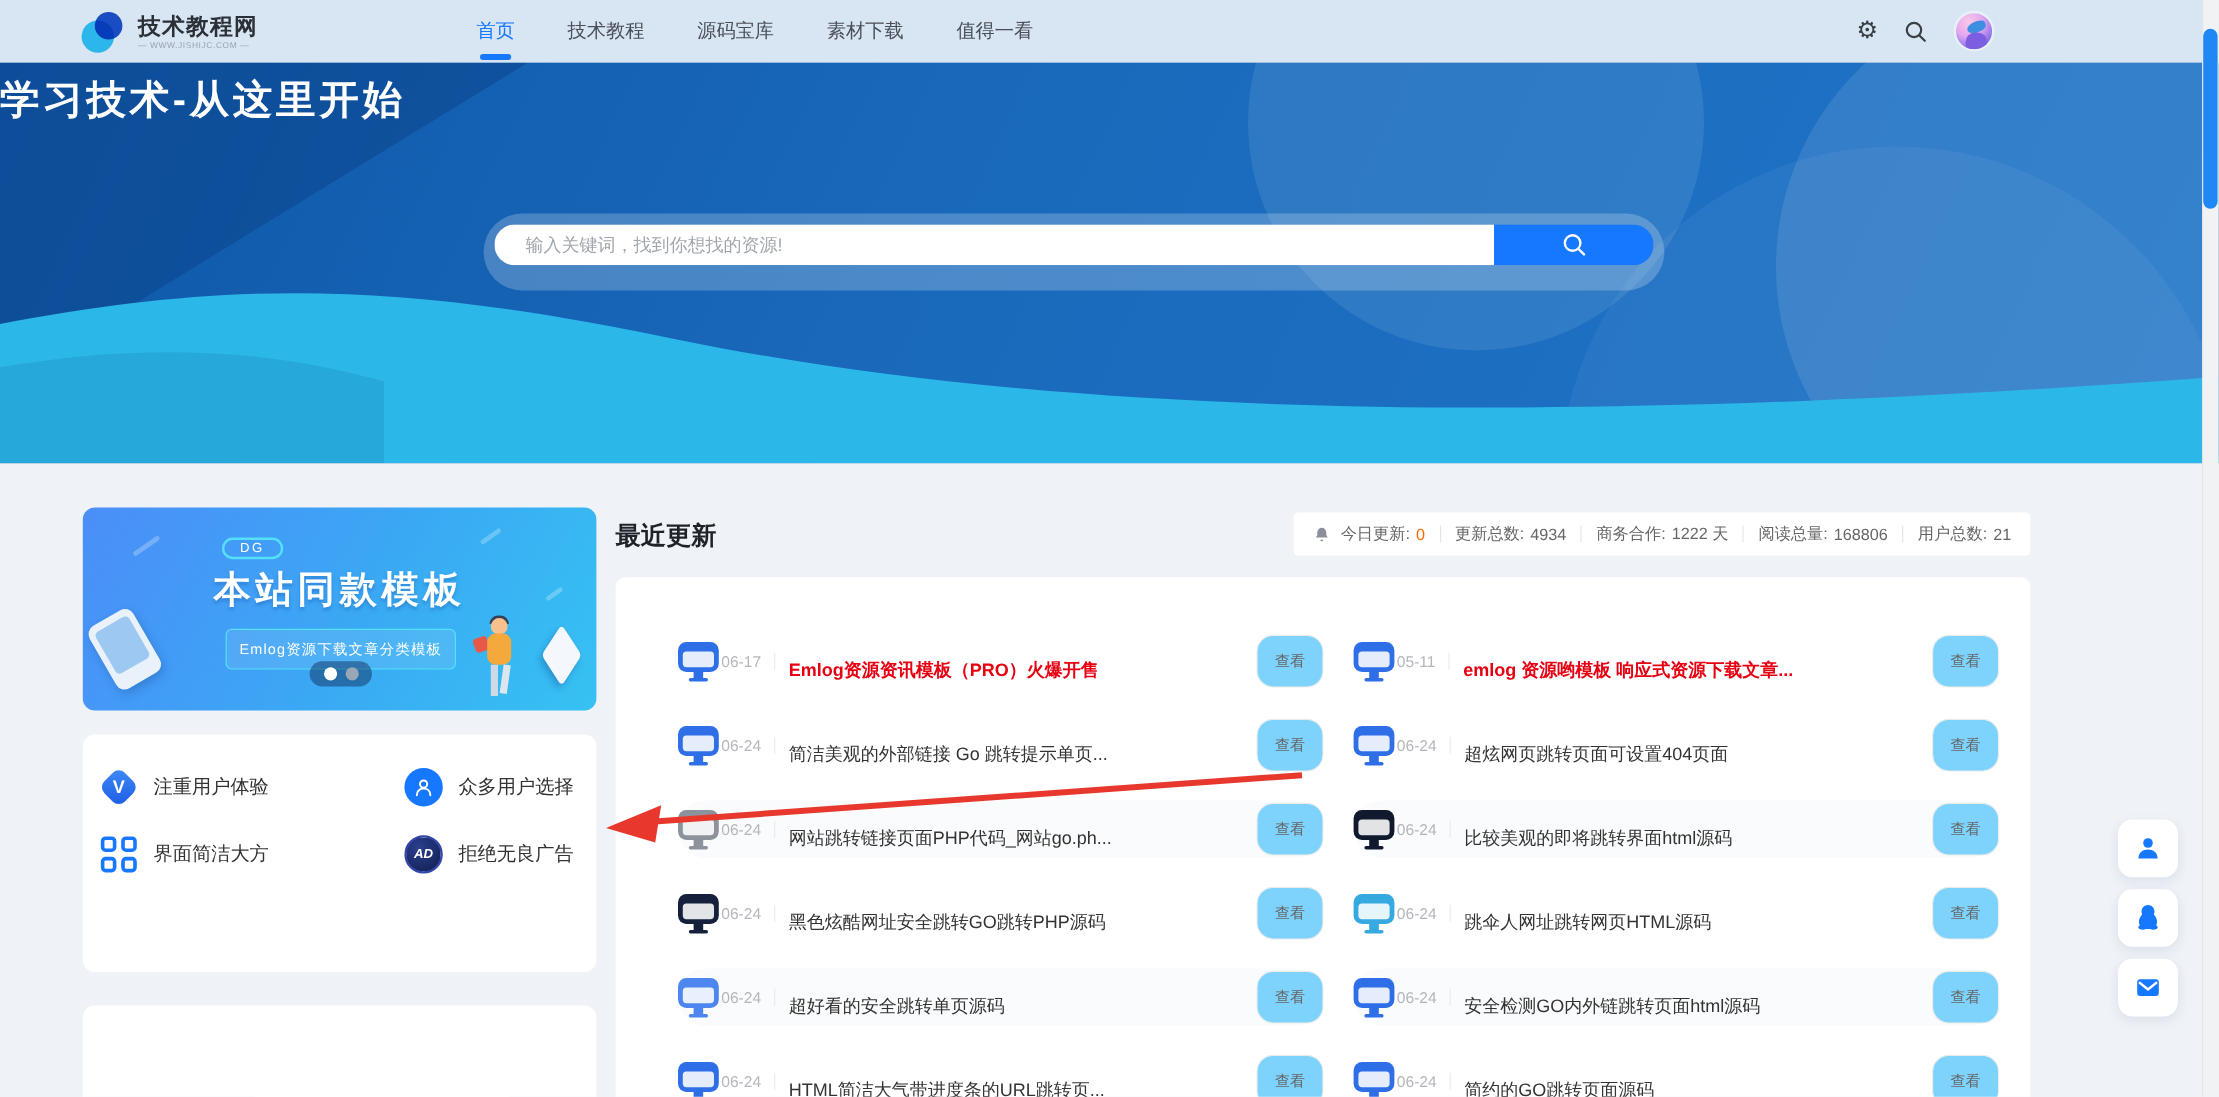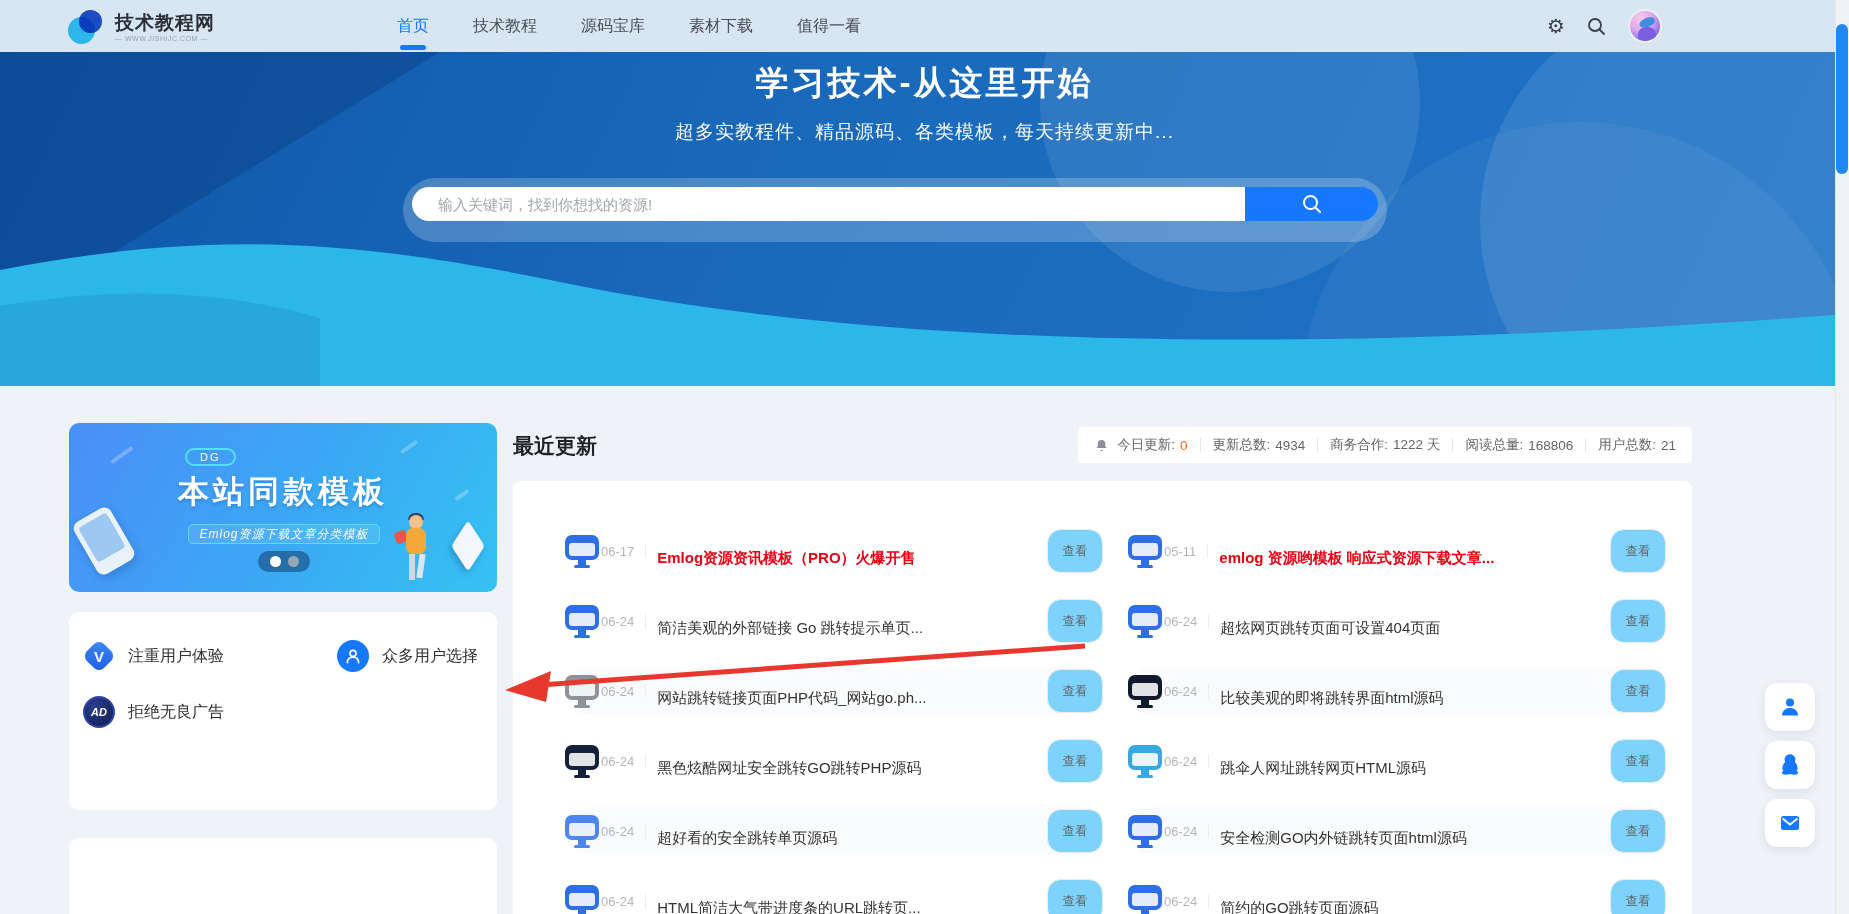--- a/index.html
+++ b/index.html
@@ -40,7 +40,7 @@
   .hc2 { left:1480px; top:-60px; width:460px; height:460px; background:rgba(255,255,255,.10); }
   .hc3 { left:1300px; top:70px; width:560px; height:560px; background:rgba(255,255,255,.05); }
   .hero-wave { position:absolute; left:0; bottom:0; width:100%; height:200px; }
-  .hero-title { position:relative; text-align:center; margin-top:9px; font-size:33px; font-weight:bold; color:#fff; letter-spacing:3px; z-index:3; }
+  .hero-title { position:relative; text-align:left; margin-top:9px; font-size:33px; font-weight:bold; color:#fff; letter-spacing:3px; z-index:3; }
   .hero-subtitle { position:relative; text-align:center; margin-top:13px; font-size:19px; color:rgba(255,255,255,.96); letter-spacing:1px; z-index:3; }
   .searchbar { position:absolute; left:403px; top:126px; width:984px; height:64px; border-radius:32px;
     background:rgba(255,255,255,.22); padding:9px; z-index:4; }

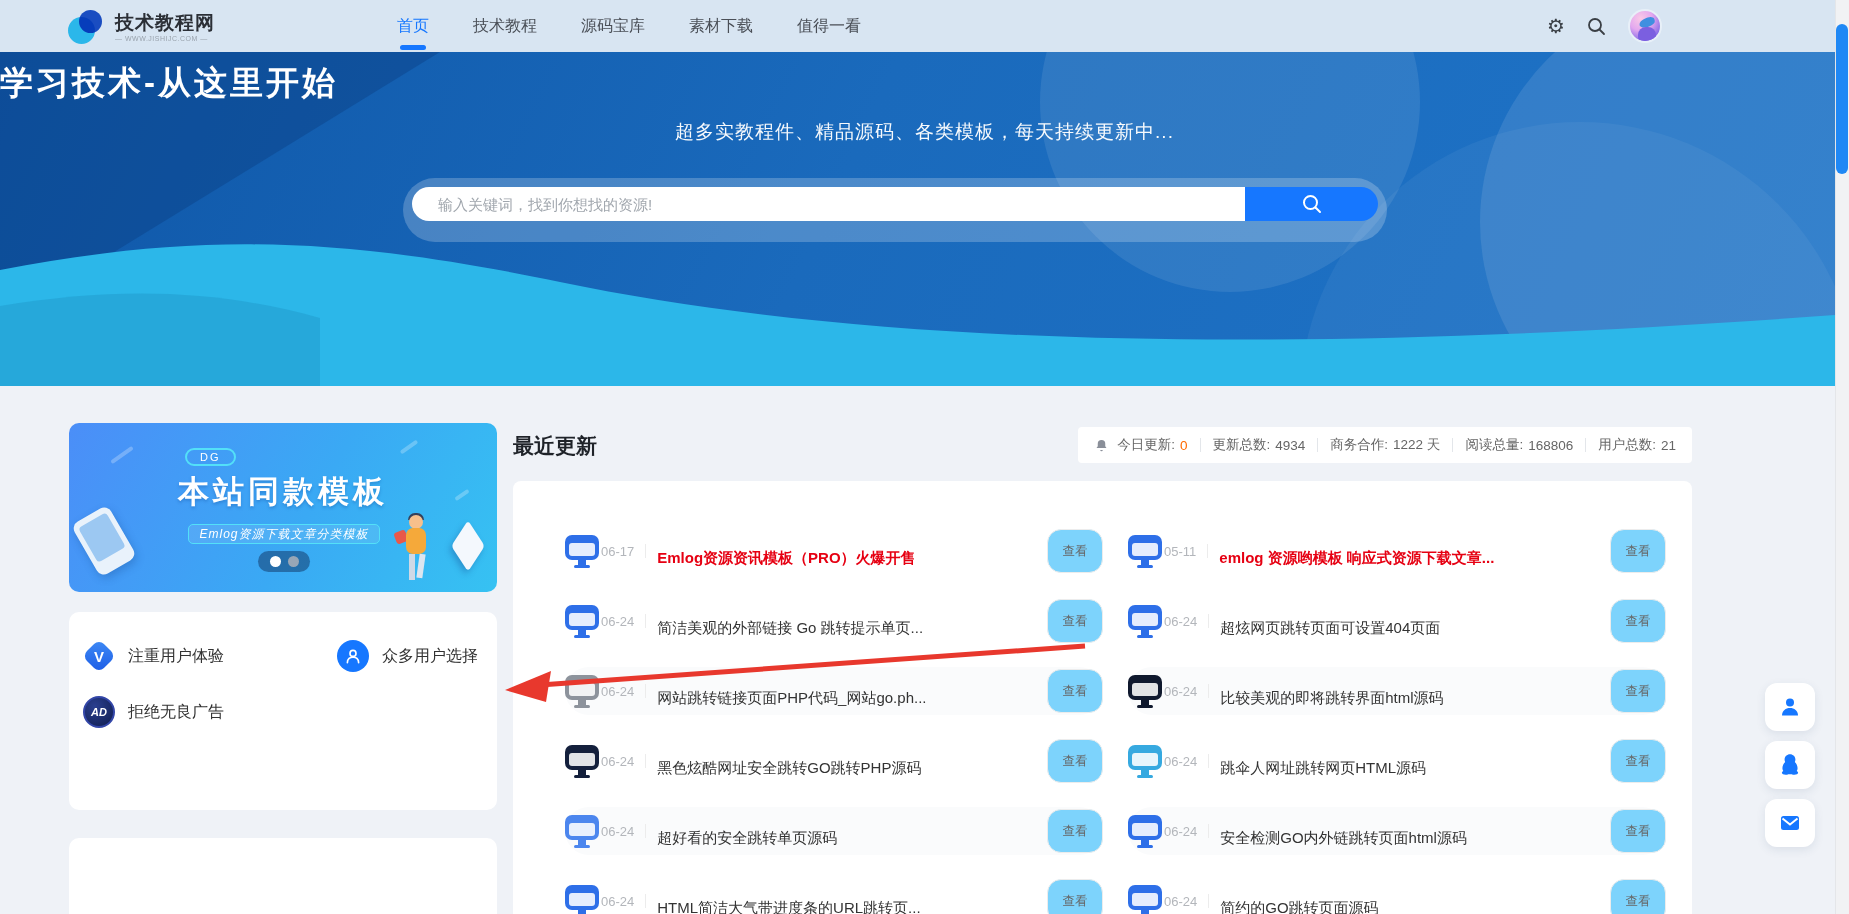--- a/index.html
+++ b/index.html
@@ -176,7 +176,6 @@
     <path d="M0,120 C120,100 220,104 320,132 L320,200 L0,200 Z" fill="rgba(30,150,200,0.45)"></path>
   </svg>
   <h1 class="hero-title">学习技术-从这里开始</h1>
-  <div class="hero-subtitle">超多实教程件、精品源码、各类模板，每天持续更新中...</div>
   <div class="searchbar">
     <div class="searchbar-inner">
       <input class="search-input" type="text" placeholder="输入关键词，找到你想找的资源!" style="">

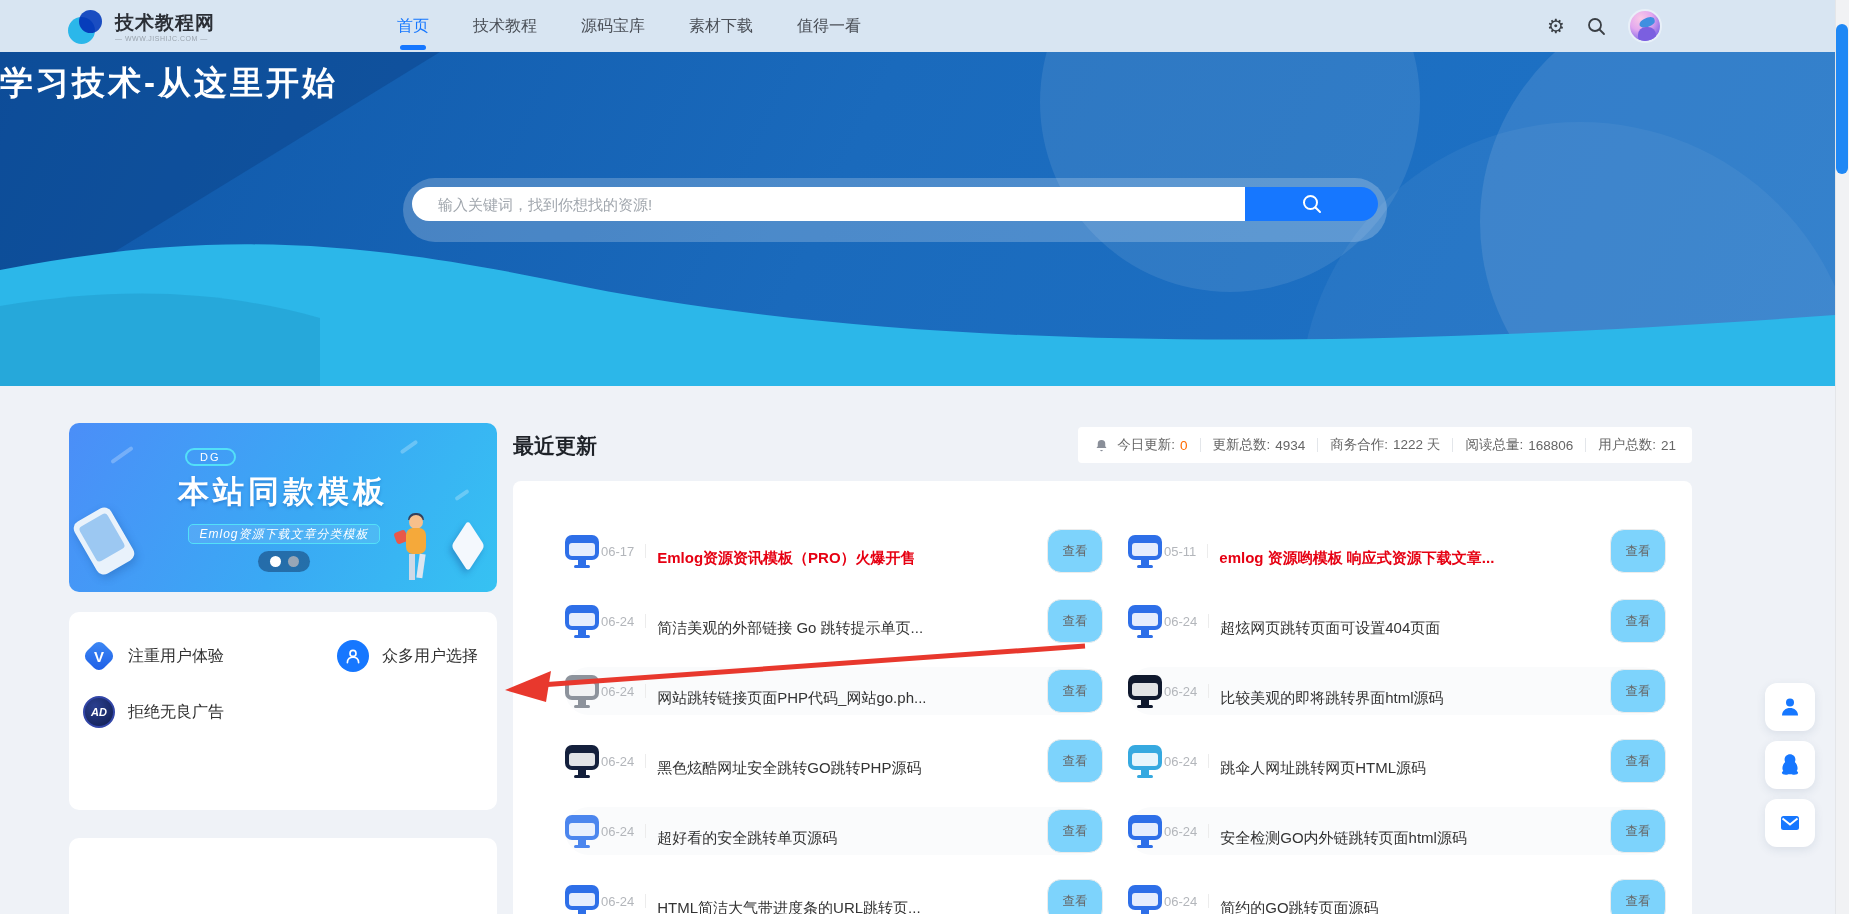--- a/index.html
+++ b/index.html
@@ -59,8 +59,8 @@
     color:#fff; font-size:11px; font-weight:normal; letter-spacing:2px; }
   .banner-title { position:absolute; left:0; top:48px; width:100%; text-align:center; font-size:31px; font-weight:bold;
     color:#fff; letter-spacing:4px; text-shadow:0 2px 3px rgba(20,80,160,.35); }
-  .banner-sub { position:absolute; left:119px; top:101px; width:192px; height:20px; border:1px solid #53e0f8; border-radius:5px;
-    background:rgba(255,255,255,.10); color:#fff; font-size:12px; display:flex; align-items:center; justify-content:center; letter-spacing:1px;font-style:italic; }
+  .banner-sub { position:absolute; left:119px; top:101px; width:192px; height:34px; border:1px solid #53e0f8; border-radius:5px;
+    background:rgba(255,255,255,.10); color:#fff; font-size:12px; display:flex; align-items:center; justify-content:center; letter-spacing:1px; }
   .banner-dots { position:absolute; left:189px; top:128px; width:52px; height:21px; border-radius:11px;
     background:rgba(15,50,95,.5); display:flex; align-items:center; justify-content:center; gap:7px; }
   .bdot { width:11px; height:11px; border-radius:50%; }

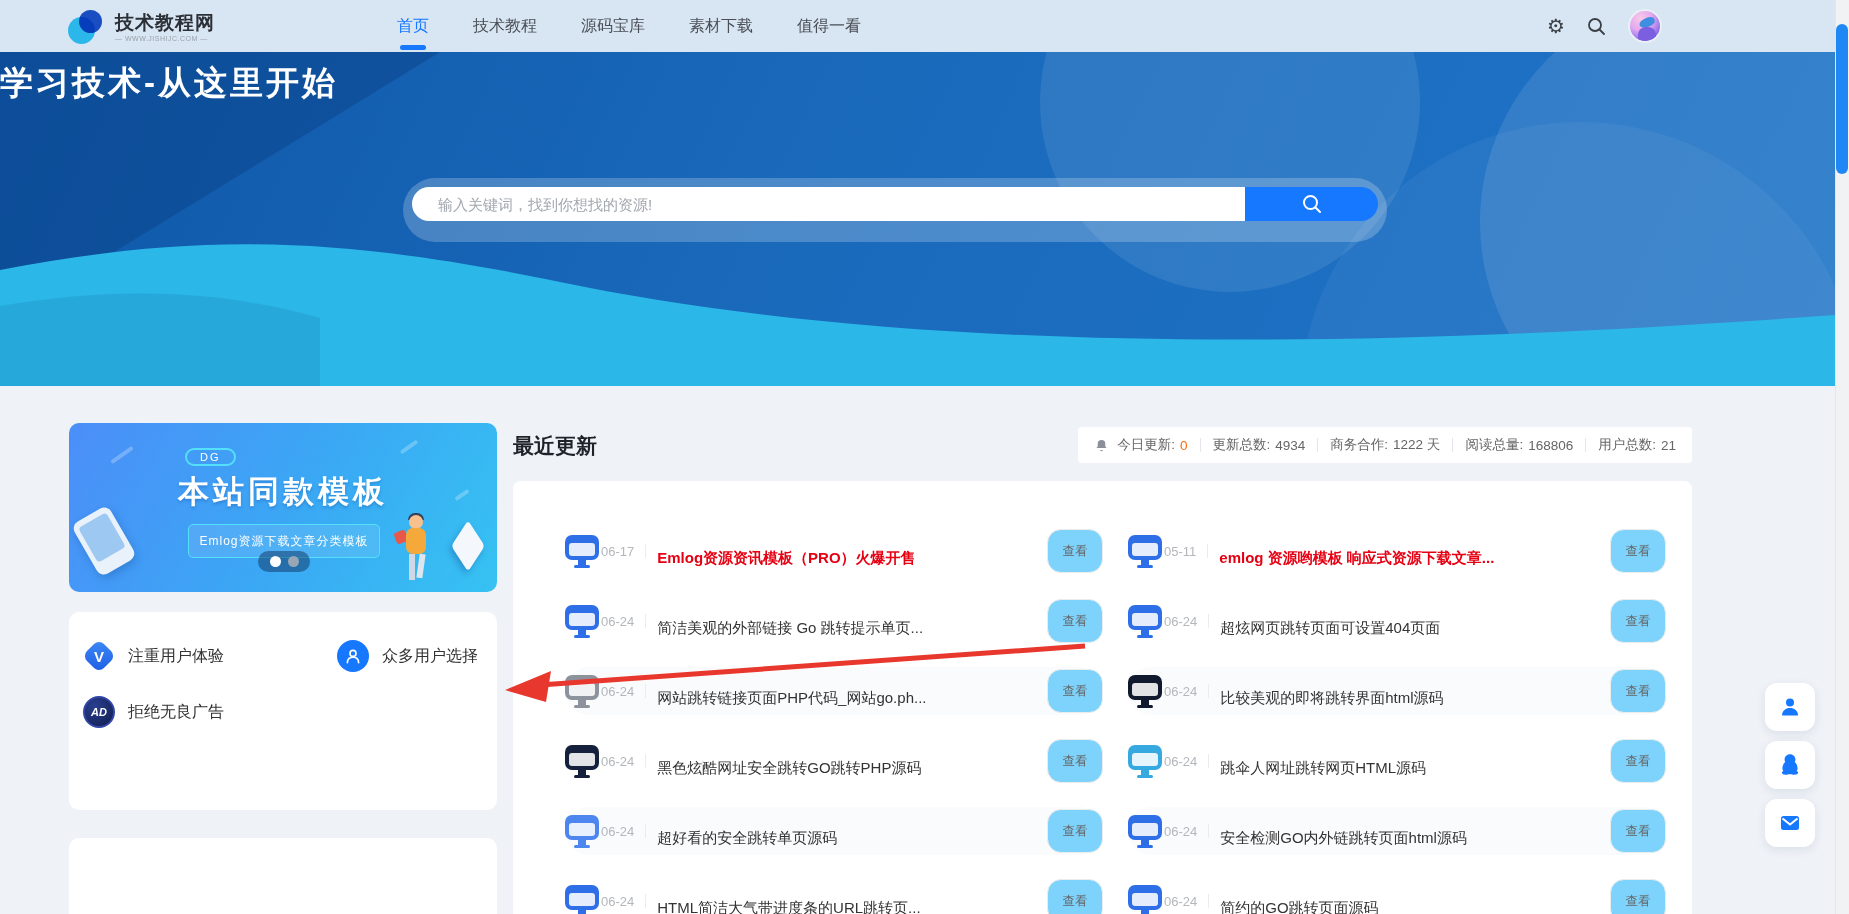--- a/index.html
+++ b/index.html
@@ -231,6 +231,15 @@
       <span class="feature-label">众多用户选择</span>
     </div>
     <div class="feature">
+      <span class="fi-grid">
+          <span></span>
+          <span></span>
+          <span></span>
+          <span></span>
+        </span>
+      <span class="feature-label">界面简洁大方</span>
+    </div>
+    <div class="feature">
       <span class="fi-ad">AD</span>
       <span class="feature-label">拒绝无良广告</span>
     </div>

